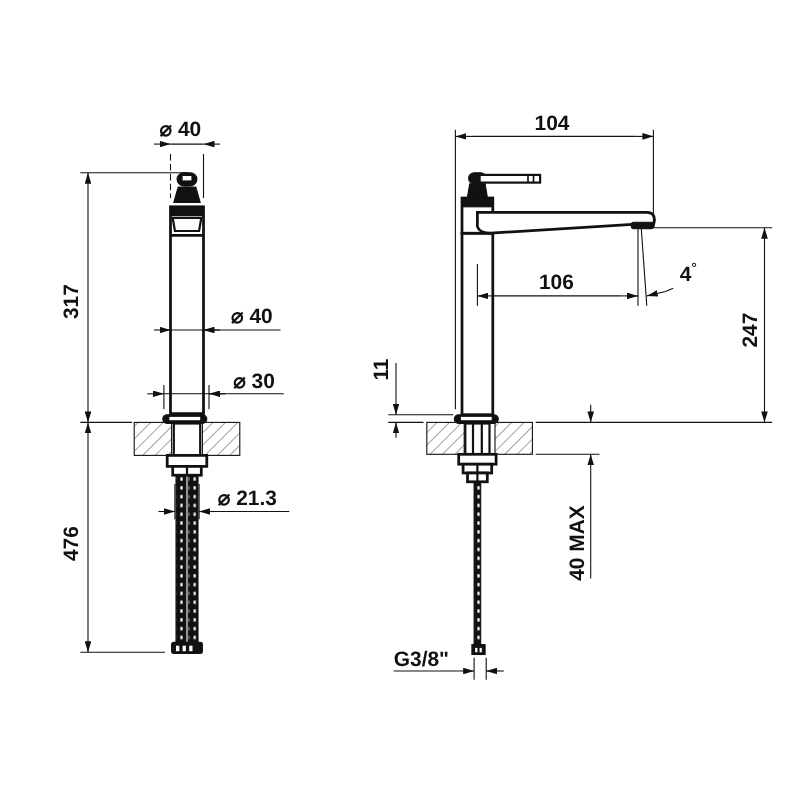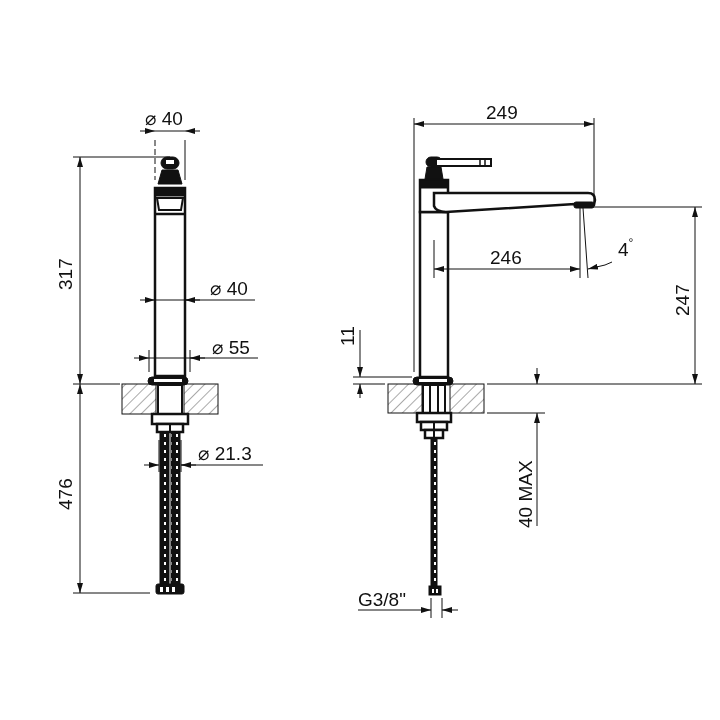--- a/index.html
+++ b/index.html
@@ -4,7 +4,7 @@
 <style>
   html,body{margin:0;padding:0;background:#ffffff;}
   body{width:720px;height:720px;overflow:hidden;font-family:"Liberation Sans",sans-serif;}
-  #stage{position:relative;width:720px;height:720px;}
+  #stage{position:relative;width:720px;height:720px;font-weight:bold;}
   svg{position:absolute;left:0;top:0;}
   .lbl{position:absolute;font-family:"Liberation Sans",sans-serif;font-size:19px;color:#111;line-height:1;white-space:nowrap;}
   .vert{transform-origin:left top;transform:rotate(-90deg);}

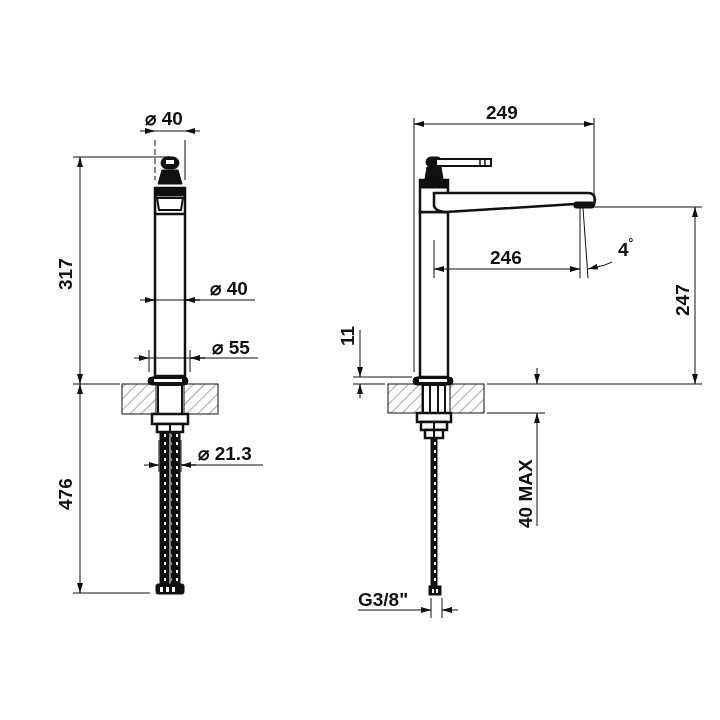--- a/index.html
+++ b/index.html
@@ -200,7 +200,7 @@
 <div class="lbl vert" style="left:56px;top:290px;">317</div>
 <div class="lbl vert" style="left:56px;top:510px;">476</div>
 
-<div class="lbl" style="left:486px;top:103px;">249</div>
+<div class="lbl" style="left:486px;top:103px;">104</div>
 <div class="lbl" style="left:490px;top:248px;">246</div>
 <div class="lbl" style="left:618px;top:240px;">
   <span>4</span><span class="sup">°</span>

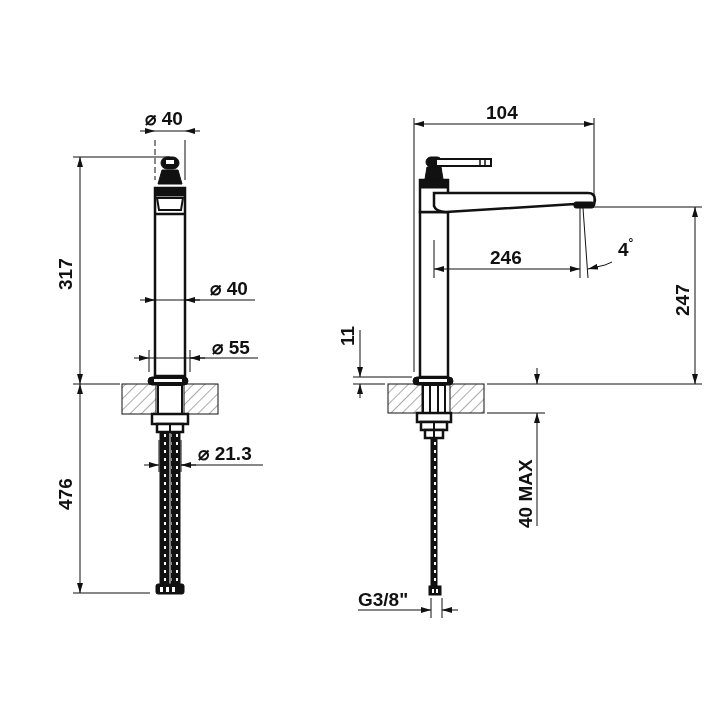--- a/index.html
+++ b/index.html
@@ -201,7 +201,7 @@
 <div class="lbl vert" style="left:56px;top:510px;">476</div>
 
 <div class="lbl" style="left:486px;top:103px;">104</div>
-<div class="lbl" style="left:490px;top:248px;">246</div>
+<div class="lbl" style="left:490px;top:248px;">106</div>
 <div class="lbl" style="left:618px;top:240px;">
   <span>4</span><span class="sup">°</span>
 </div>

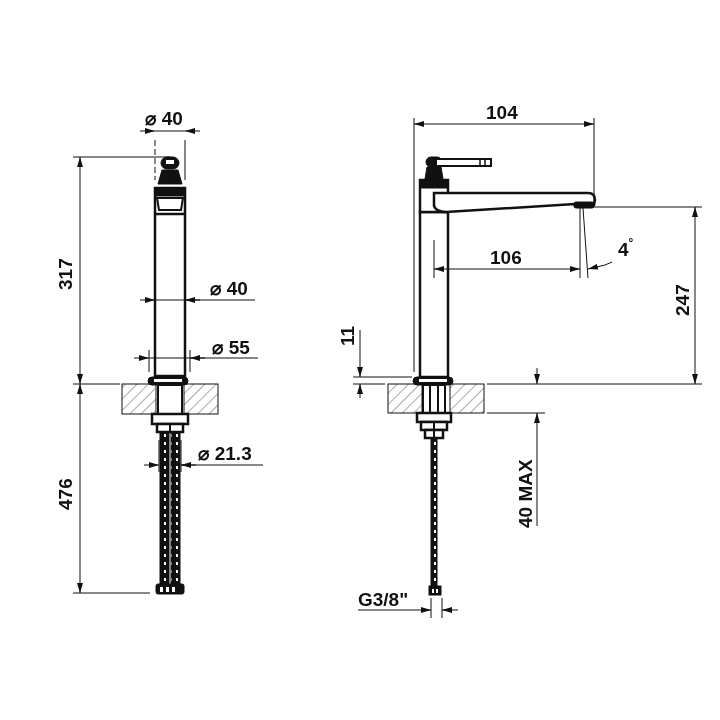--- a/index.html
+++ b/index.html
@@ -191,7 +191,7 @@
 </div>
 <div class="lbl" style="left:212px;top:338px;">
   <span>⌀</span>
-  <span>55</span>
+  <span>30</span>
 </div>
 <div class="lbl" style="left:198px;top:444px;">
   <span>⌀</span>

